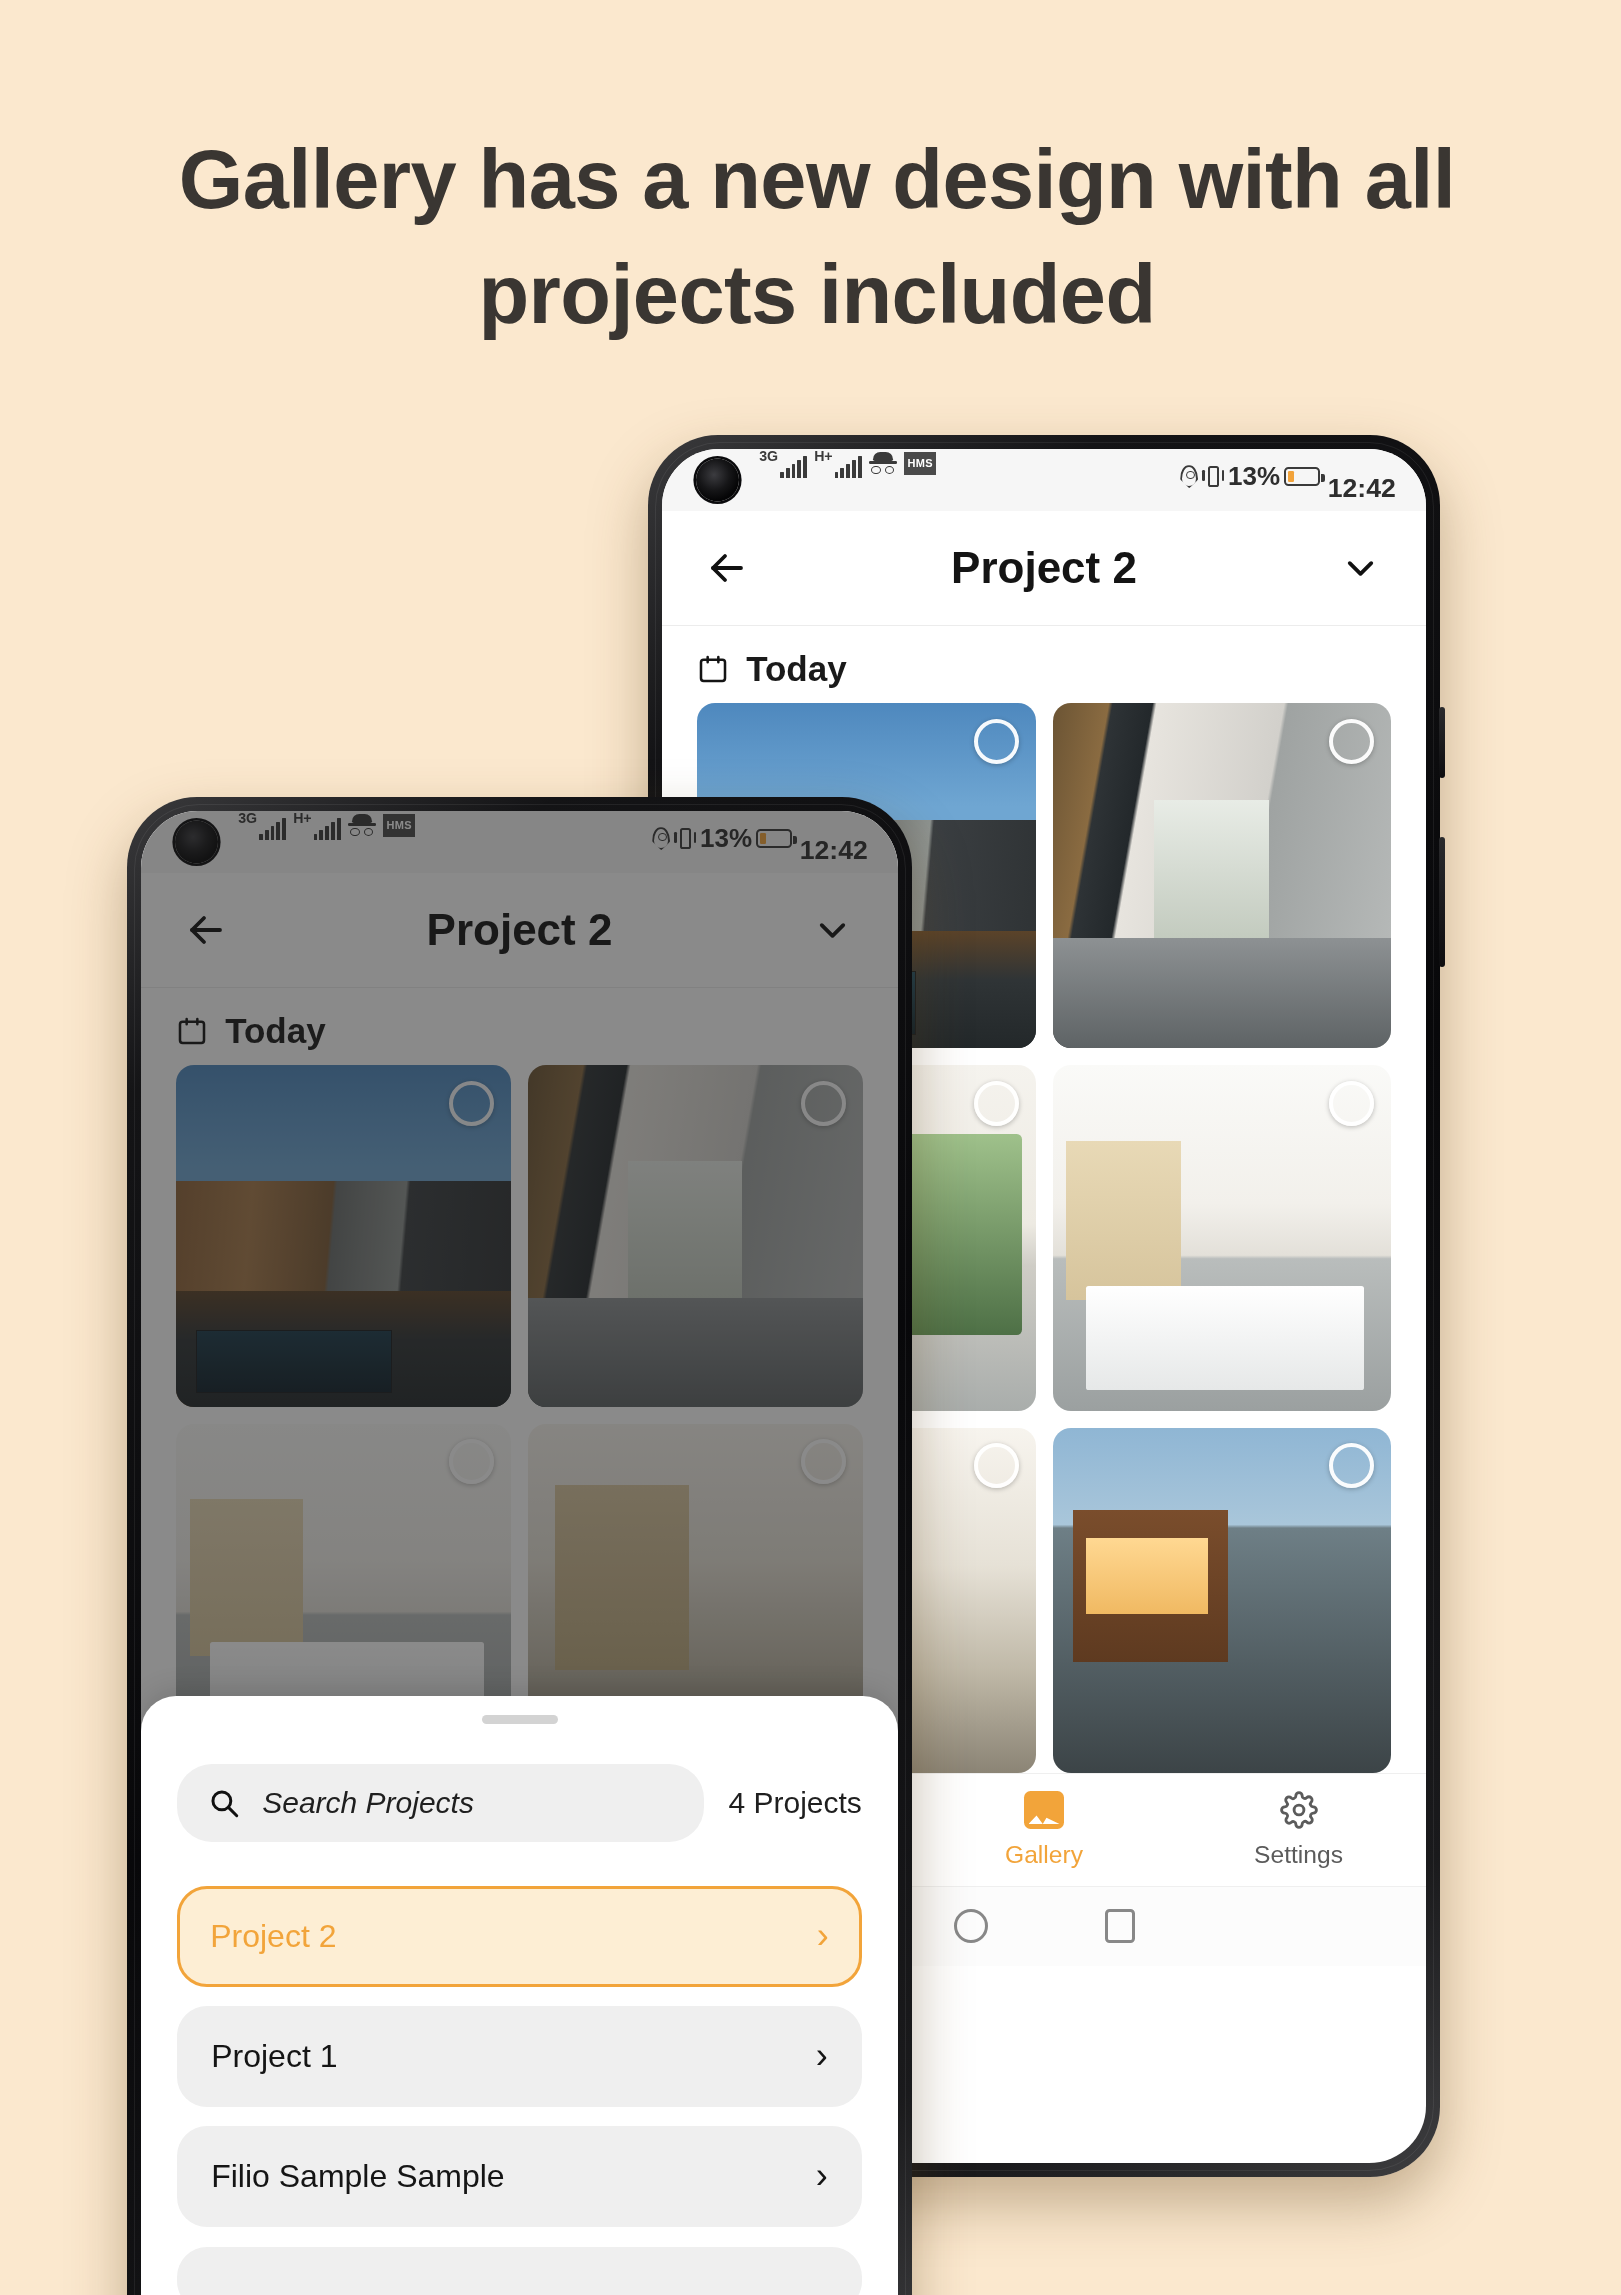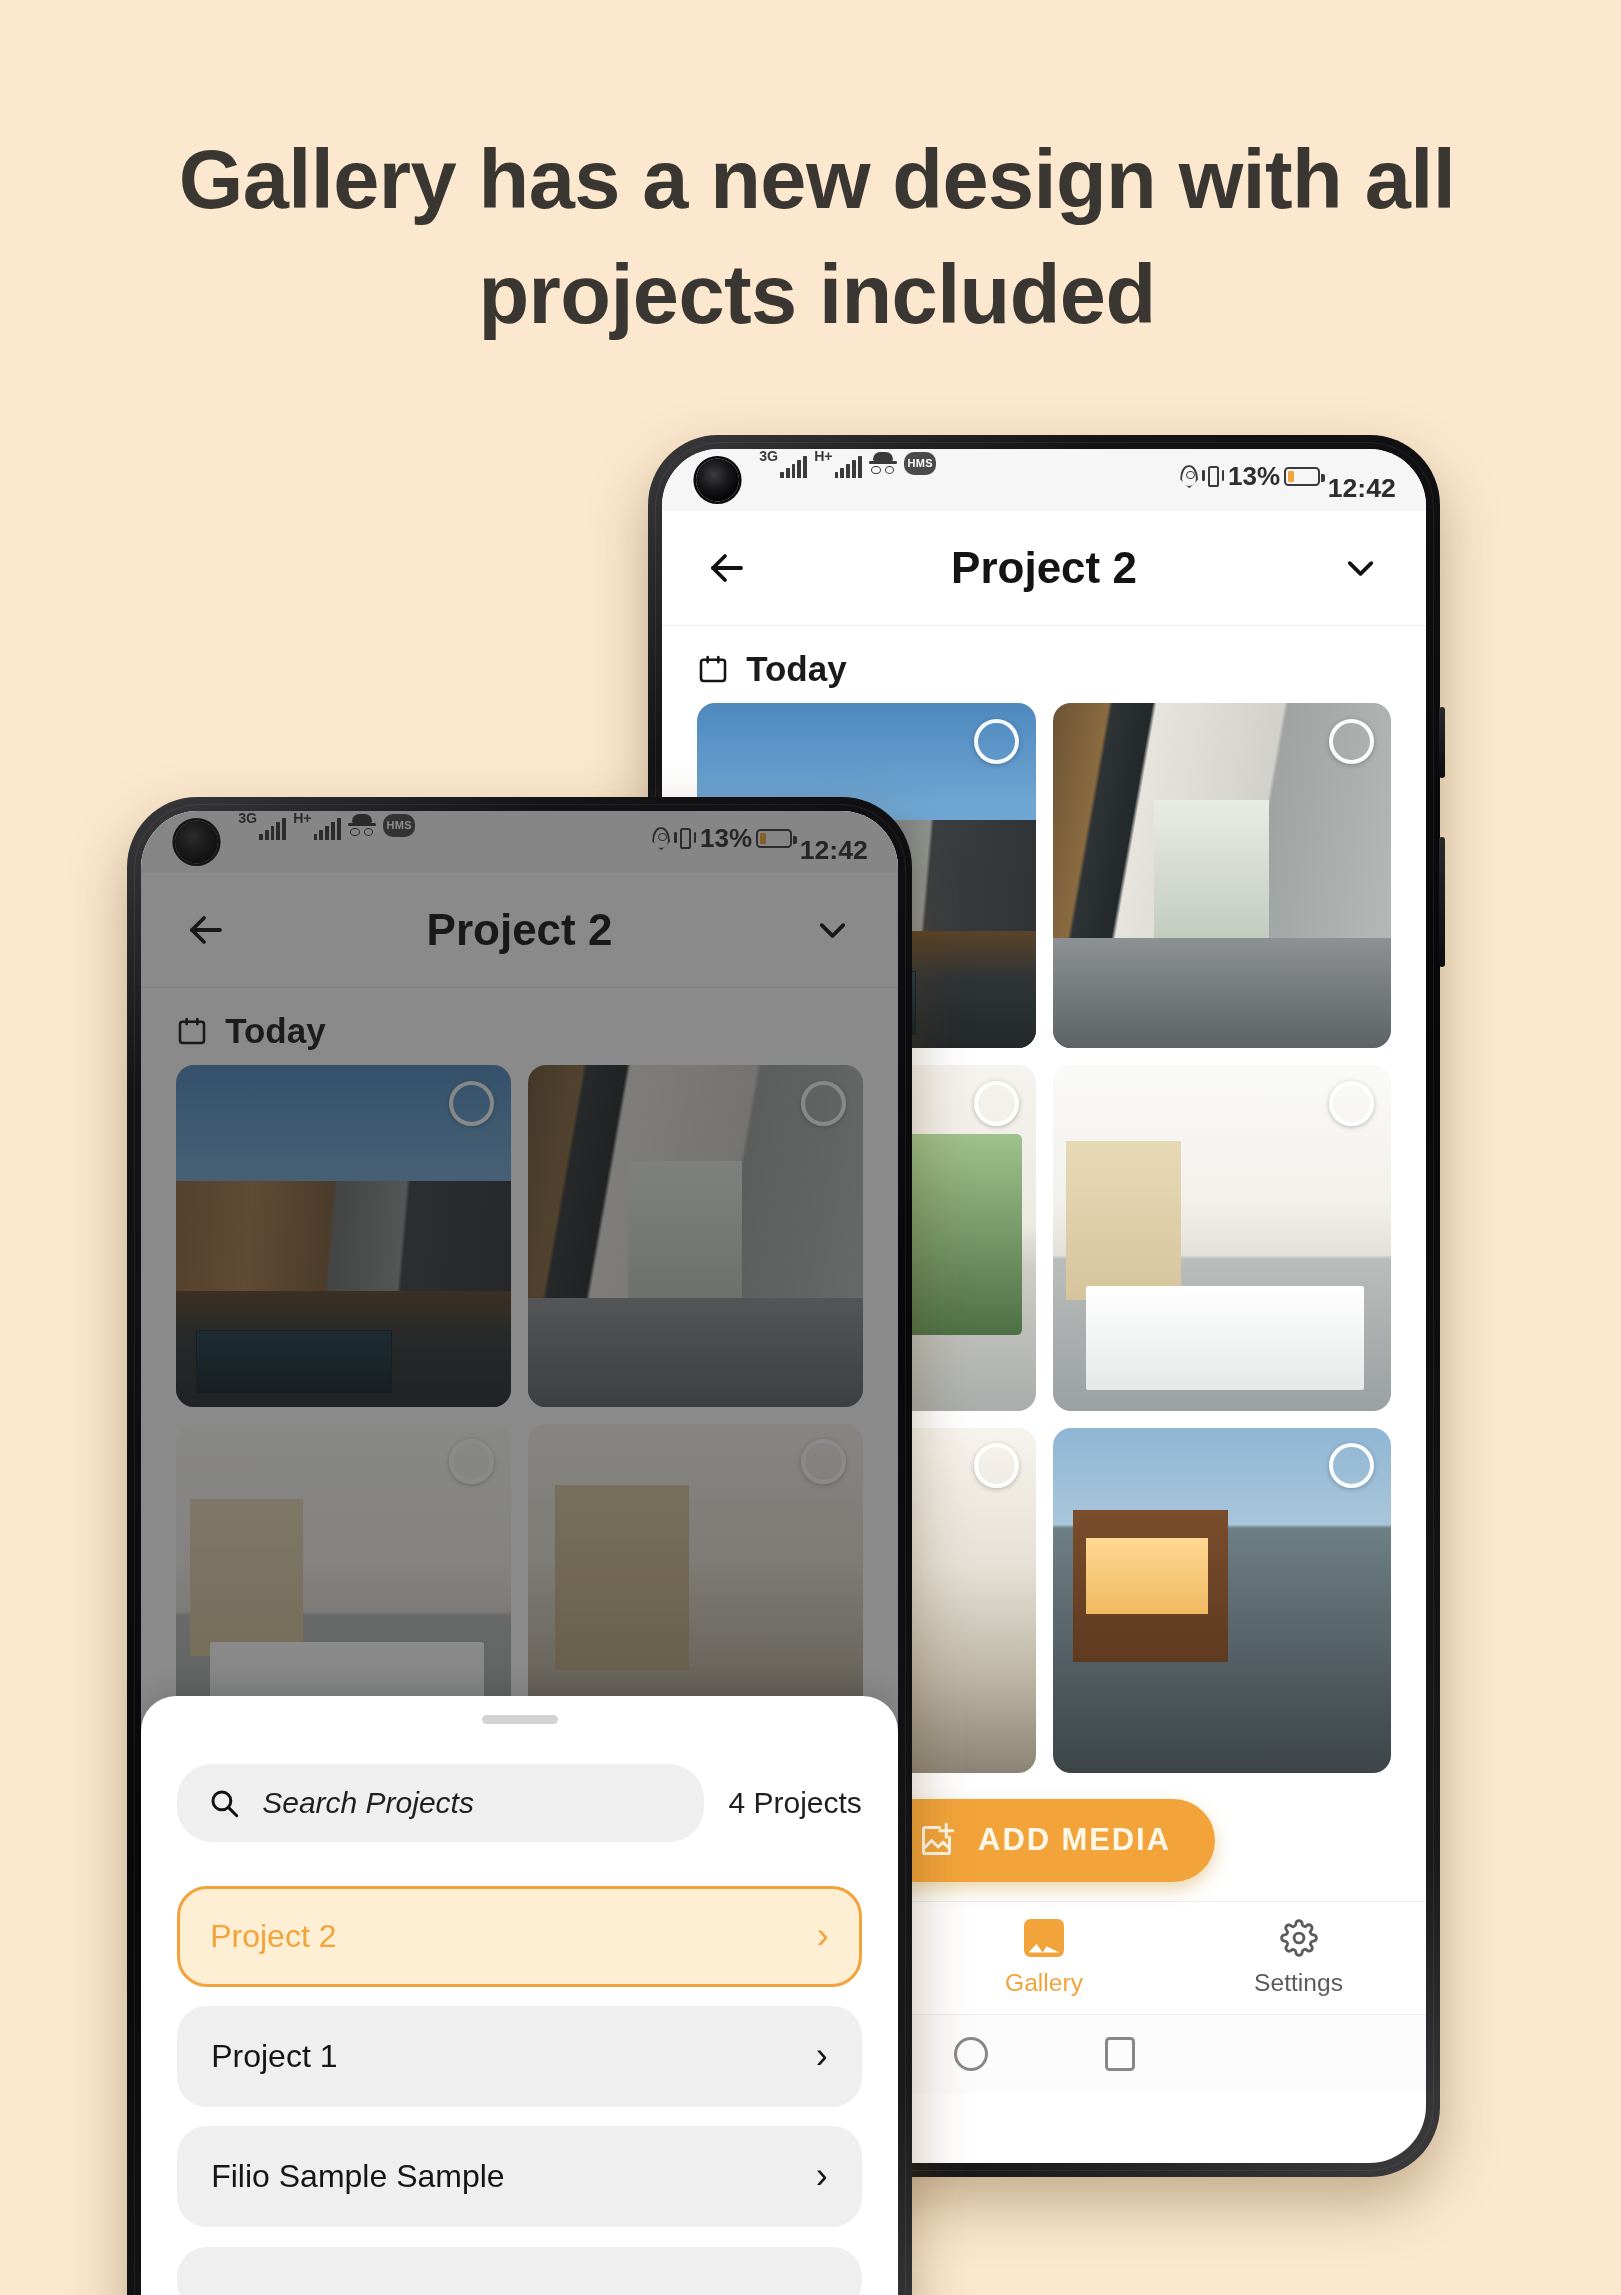--- a/index.html
+++ b/index.html
@@ -82,7 +82,7 @@
   .incognito .eyes b{ position:absolute; width:9.7px;height:8.4px;border:1.9px solid #3a3a3a;border-radius:50%;}
   .incognito .eyes b:nth-child(1){left:0}.incognito .eyes b:nth-child(2){right:0}
   .hms{ background:#4a4a4a; color:#fff; font-size:11px; font-weight:700;
-        padding:1.9px 3.2px; border-radius:10px; letter-spacing:0.3px; height:23px;
+        padding:1.9px 3.2px; border-radius:0; letter-spacing:0.3px; height:23px;
         display:flex; align-items:center; }
   .pin{ width:18px;height:23px;position:relative; }
   .pin::before{content:"";position:absolute;inset:0;border:2.6px solid #3a3a3a;

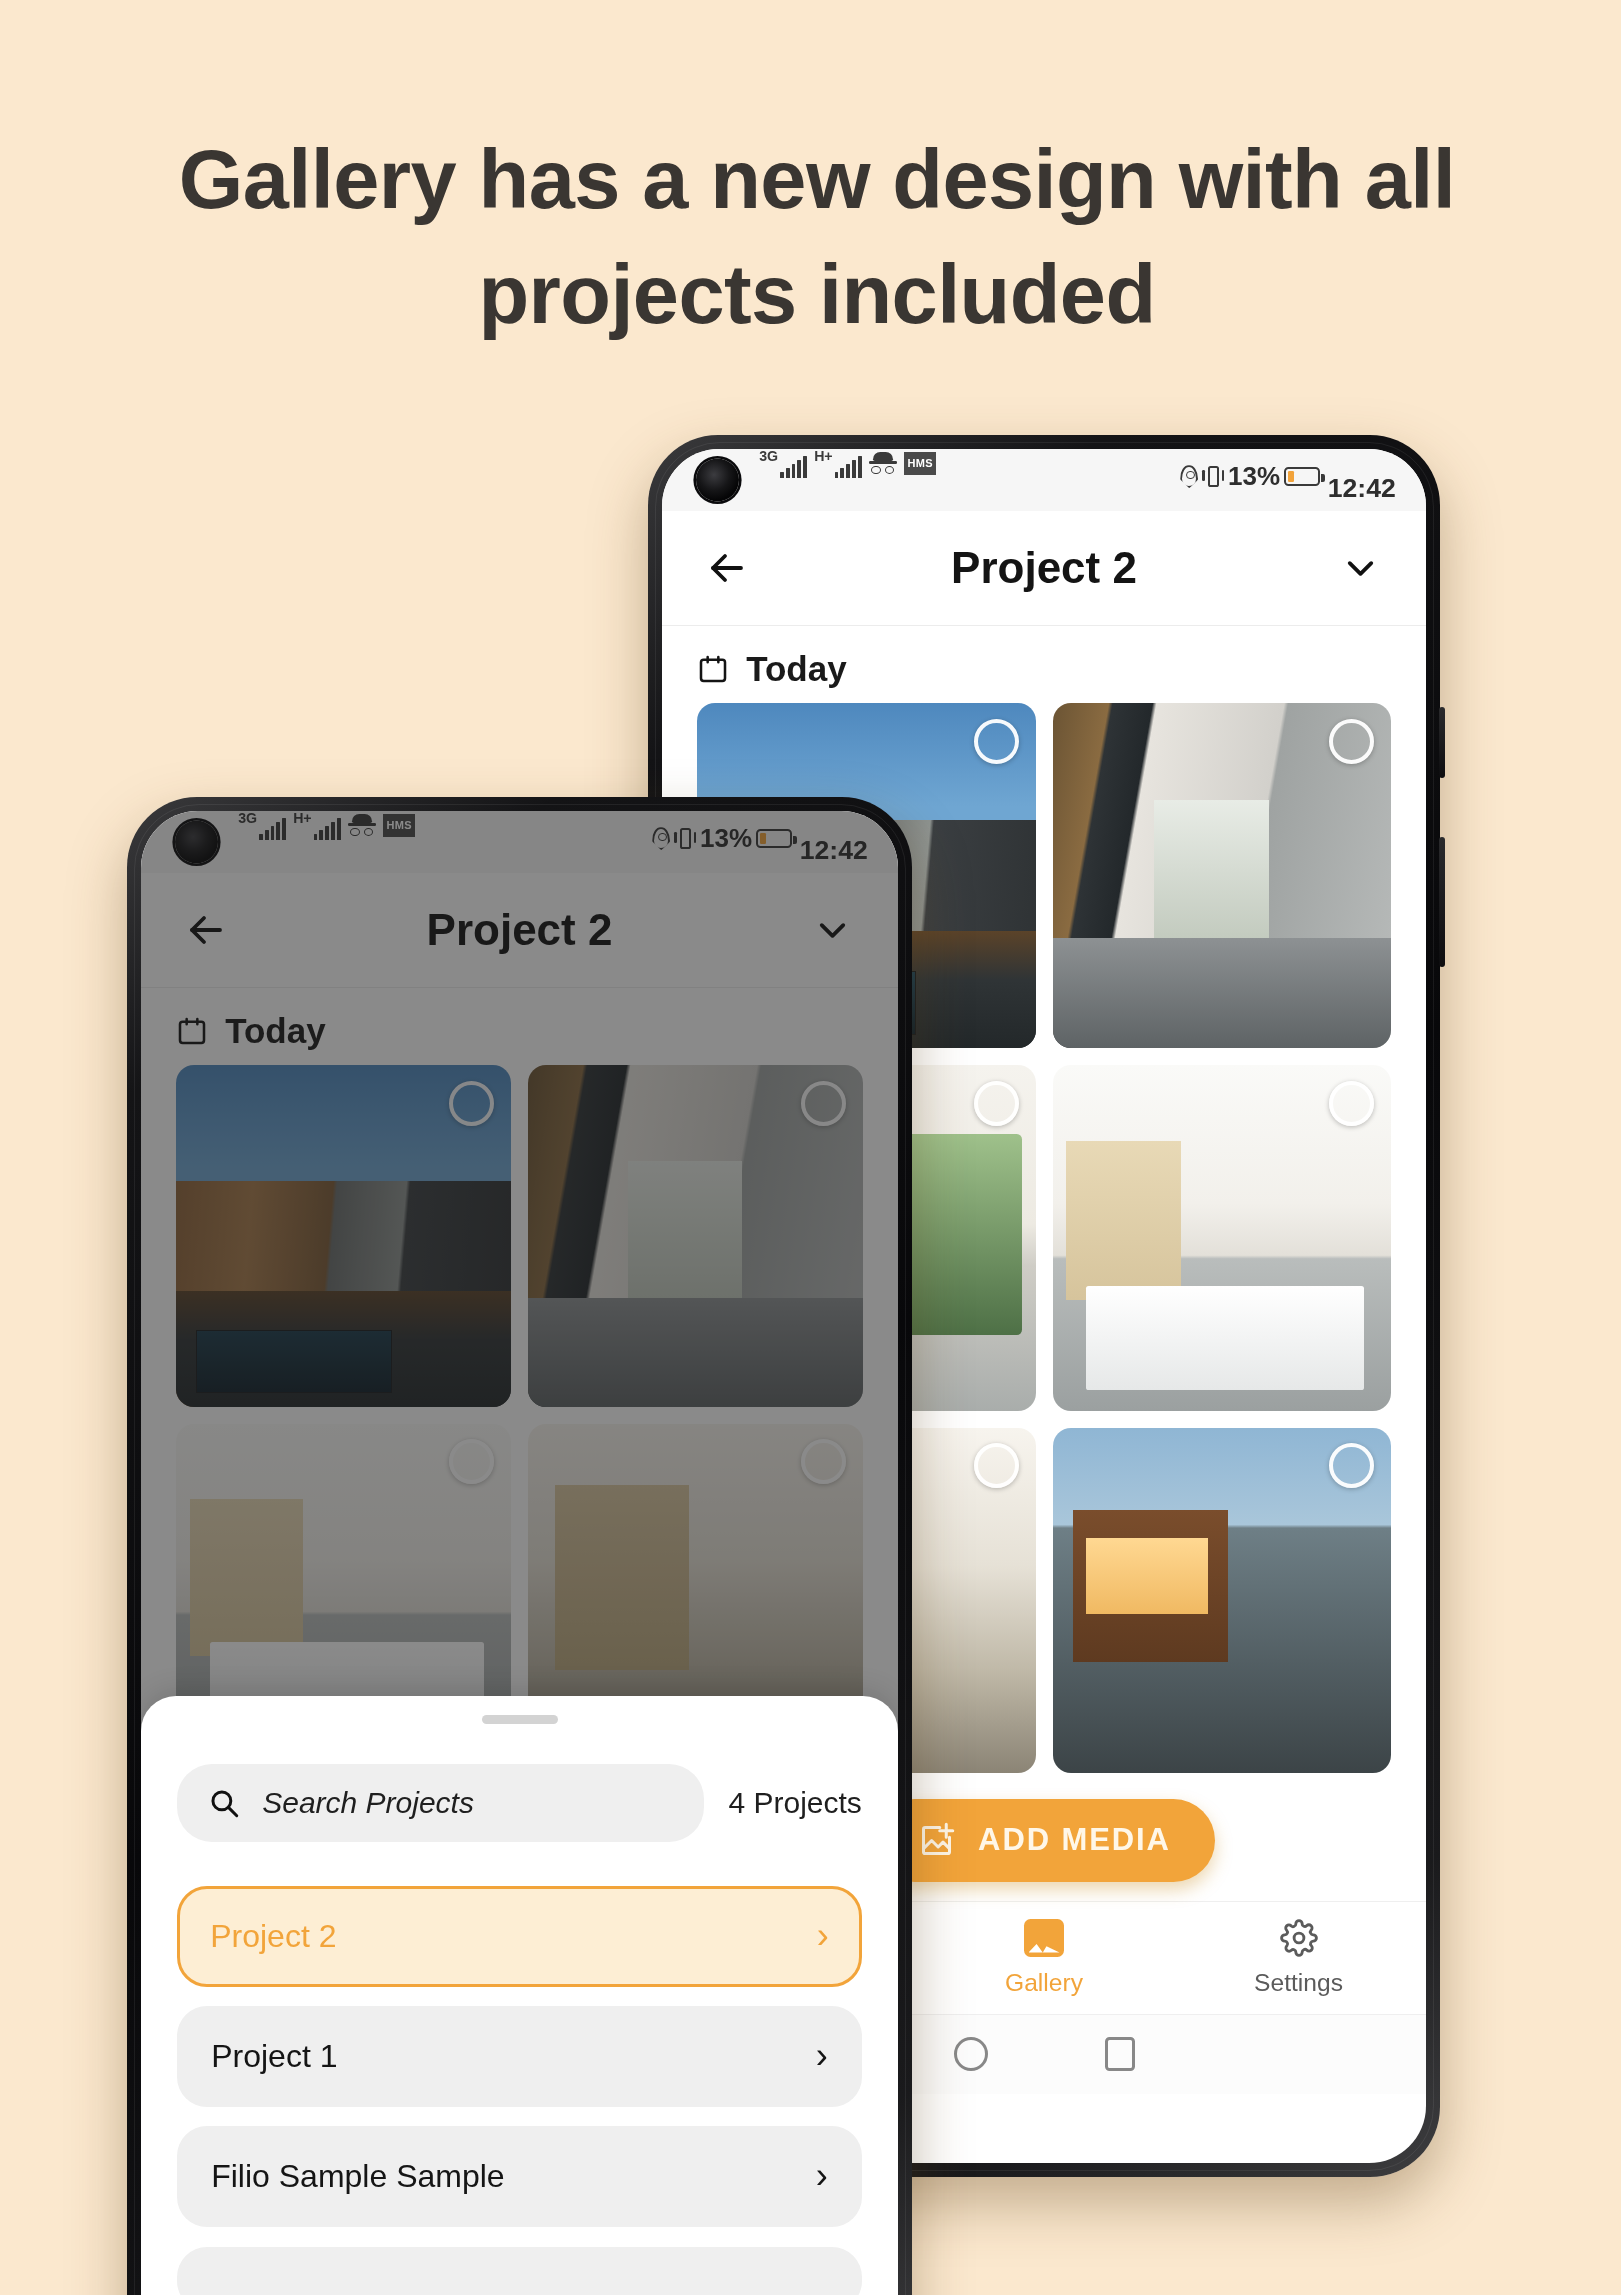--- a/index.html
+++ b/index.html
@@ -327,18 +327,6 @@
           </div>
       </div>
 
-      <div class="addmedia-wrap">
-        <div class="addmedia">
-          <span>
-            <svg width="39" height="39" viewBox="0 0 24 24" fill="none" stroke="#FFF7E8" stroke-width="1.85" stroke-linecap="round" stroke-linejoin="round">
-                <path d="M14 4H5a1 1 0 0 0-1 1v14a1 1 0 0 0 1 1h14a1 1 0 0 0 1-1v-9"></path>
-                <path d="M18 2v8M14 6h8"></path>
-                <path d="M4 17l5-5 4 4 3-3 4 4"></path>
-              </svg>
-          </span>
-          <span>ADD MEDIA</span>
-        </div>
-      </div>
 
       <div class="bottomnav">
         <div class="navitem">

